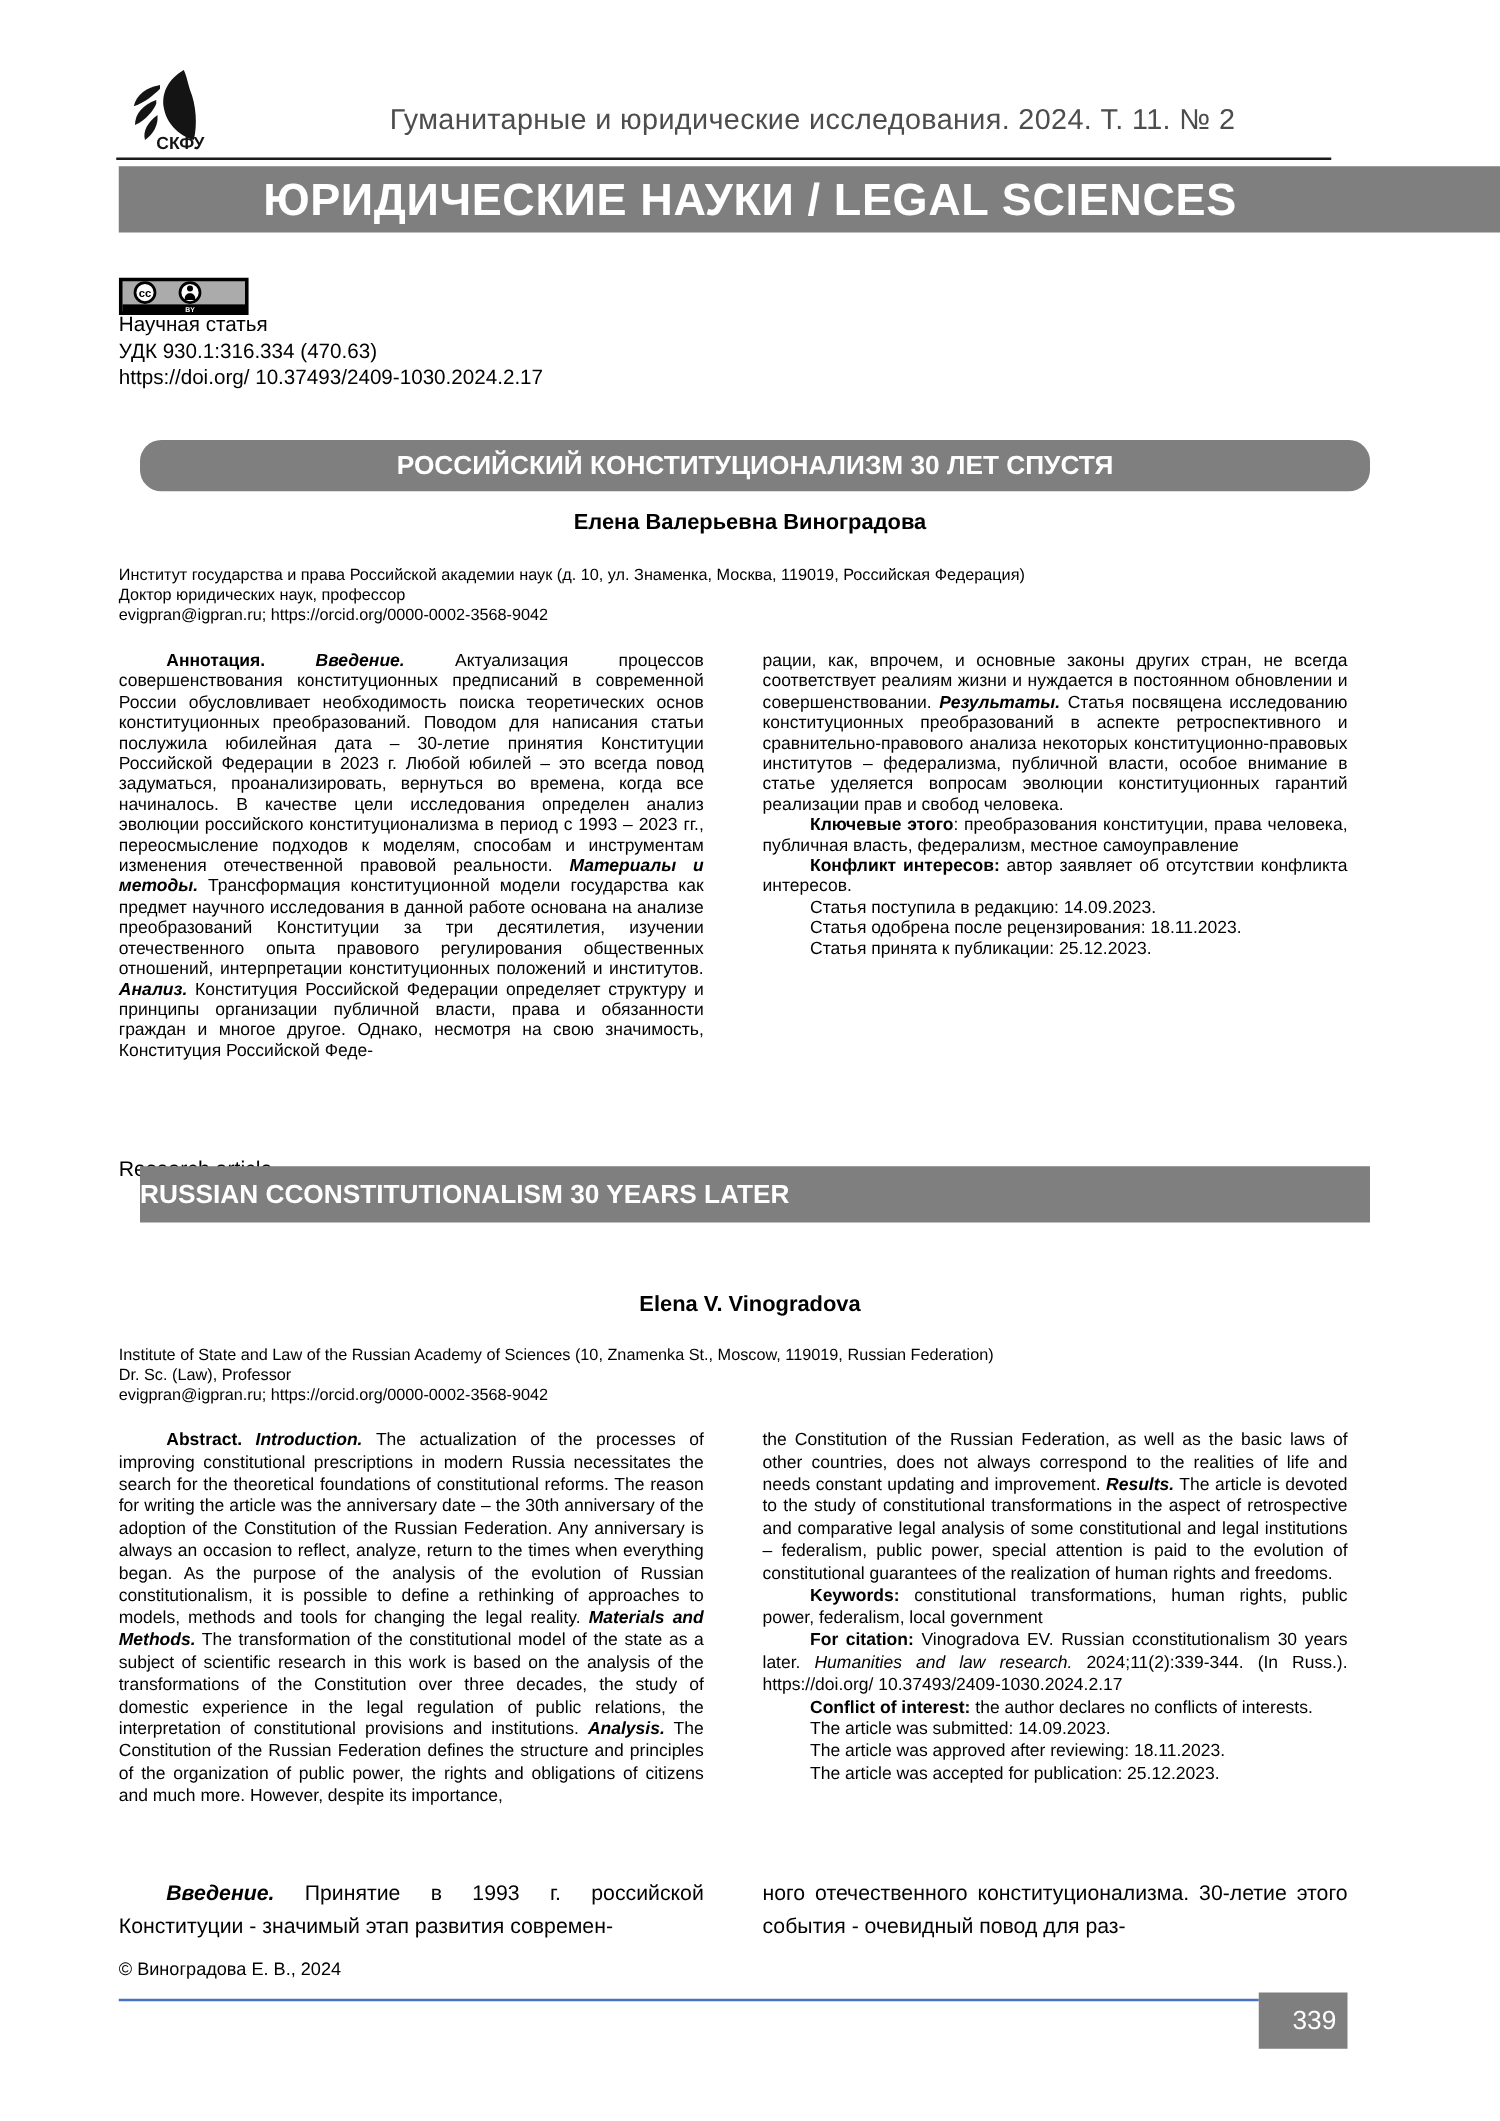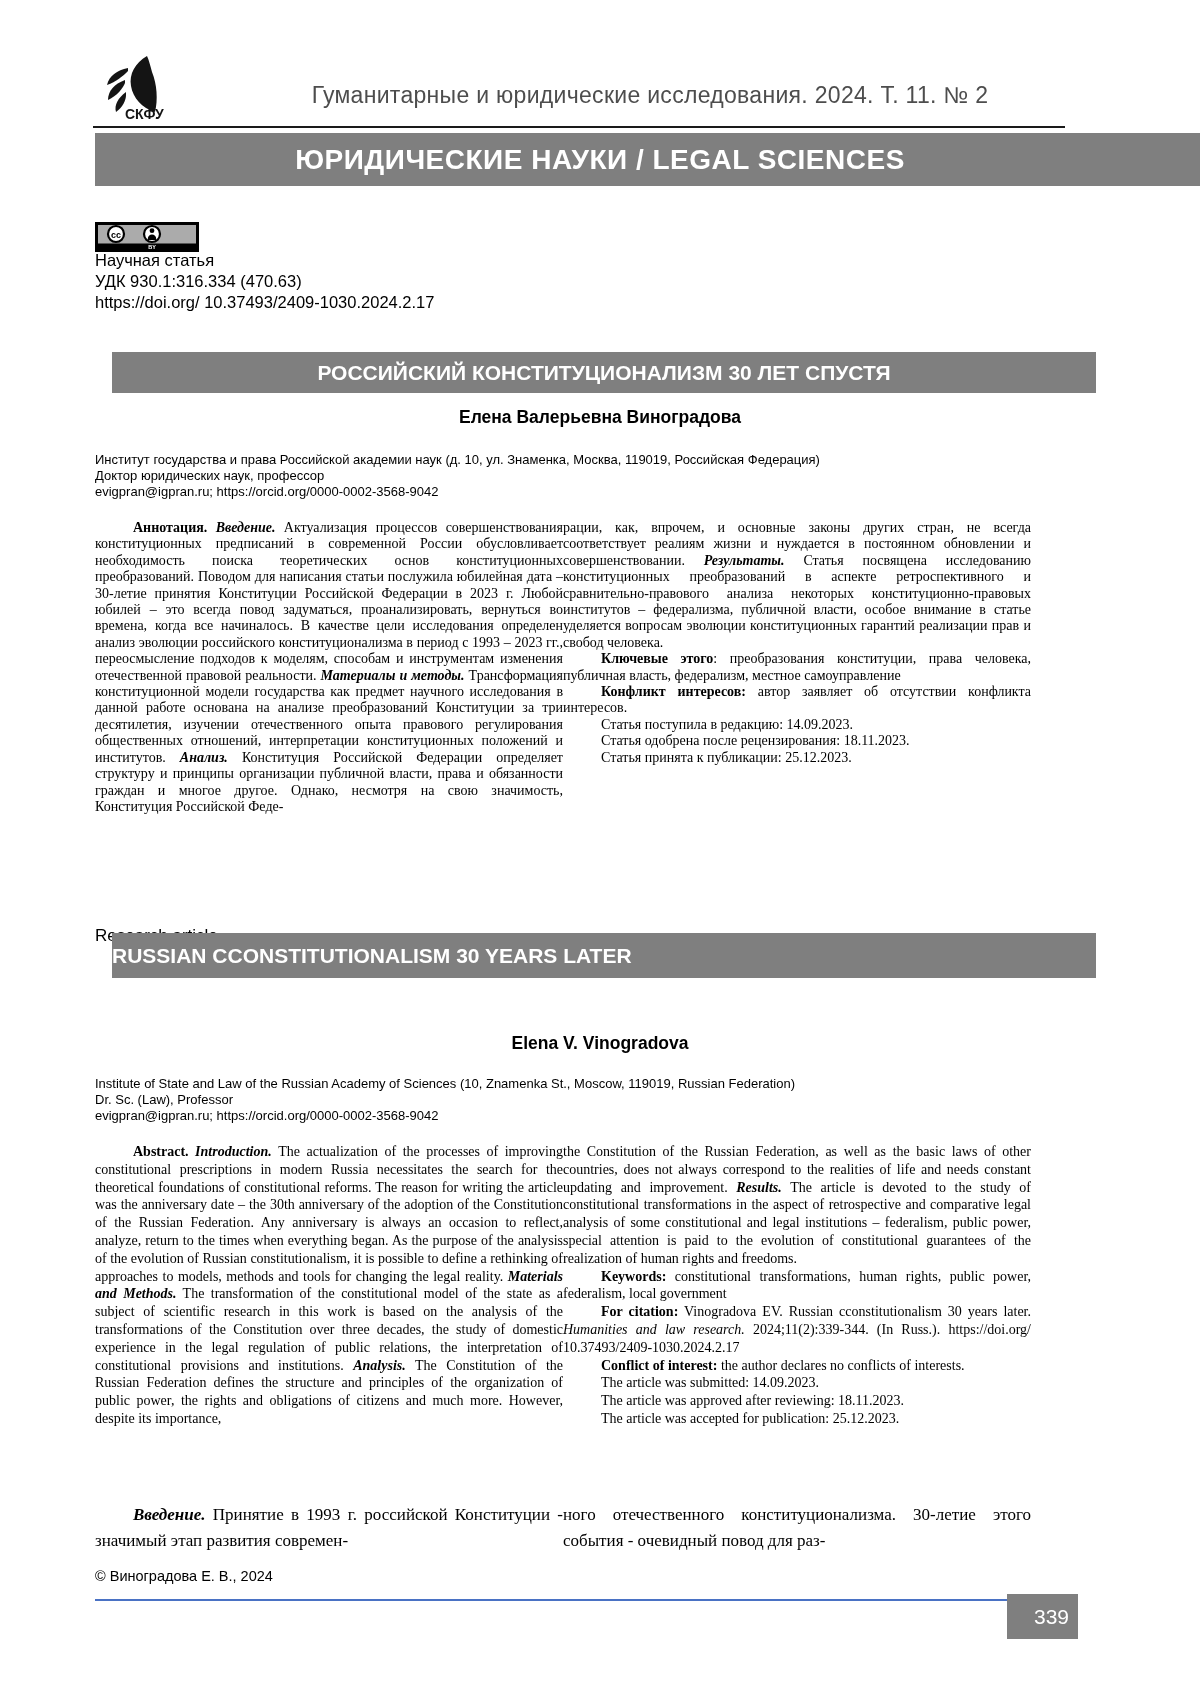--- a/index.html
+++ b/index.html
@@ -17,7 +17,7 @@
   
   .banner{position:absolute;background:#7f7f7f;color:#fff;font-weight:700;}
   .banner-main{left:95px;top:133px;width:1105px;height:53px;}
-  .banner-main .banner-inner{display:block;width:1010px;text-align:center;line-height:53px;font-size:28px;letter-spacing:.5px;}
+  .banner-main .banner-inner{display:block;width:1010px;text-align:center;line-height:53px;font-size:36px;letter-spacing:.5px;}
   .banner-ru{left:112px;top:352px;width:984px;height:41px;text-align:center;line-height:41px;font-size:21px;}
   .banner-en{left:112px;top:933px;width:984px;height:45px;text-align:left;line-height:45px;font-size:21px;}
   

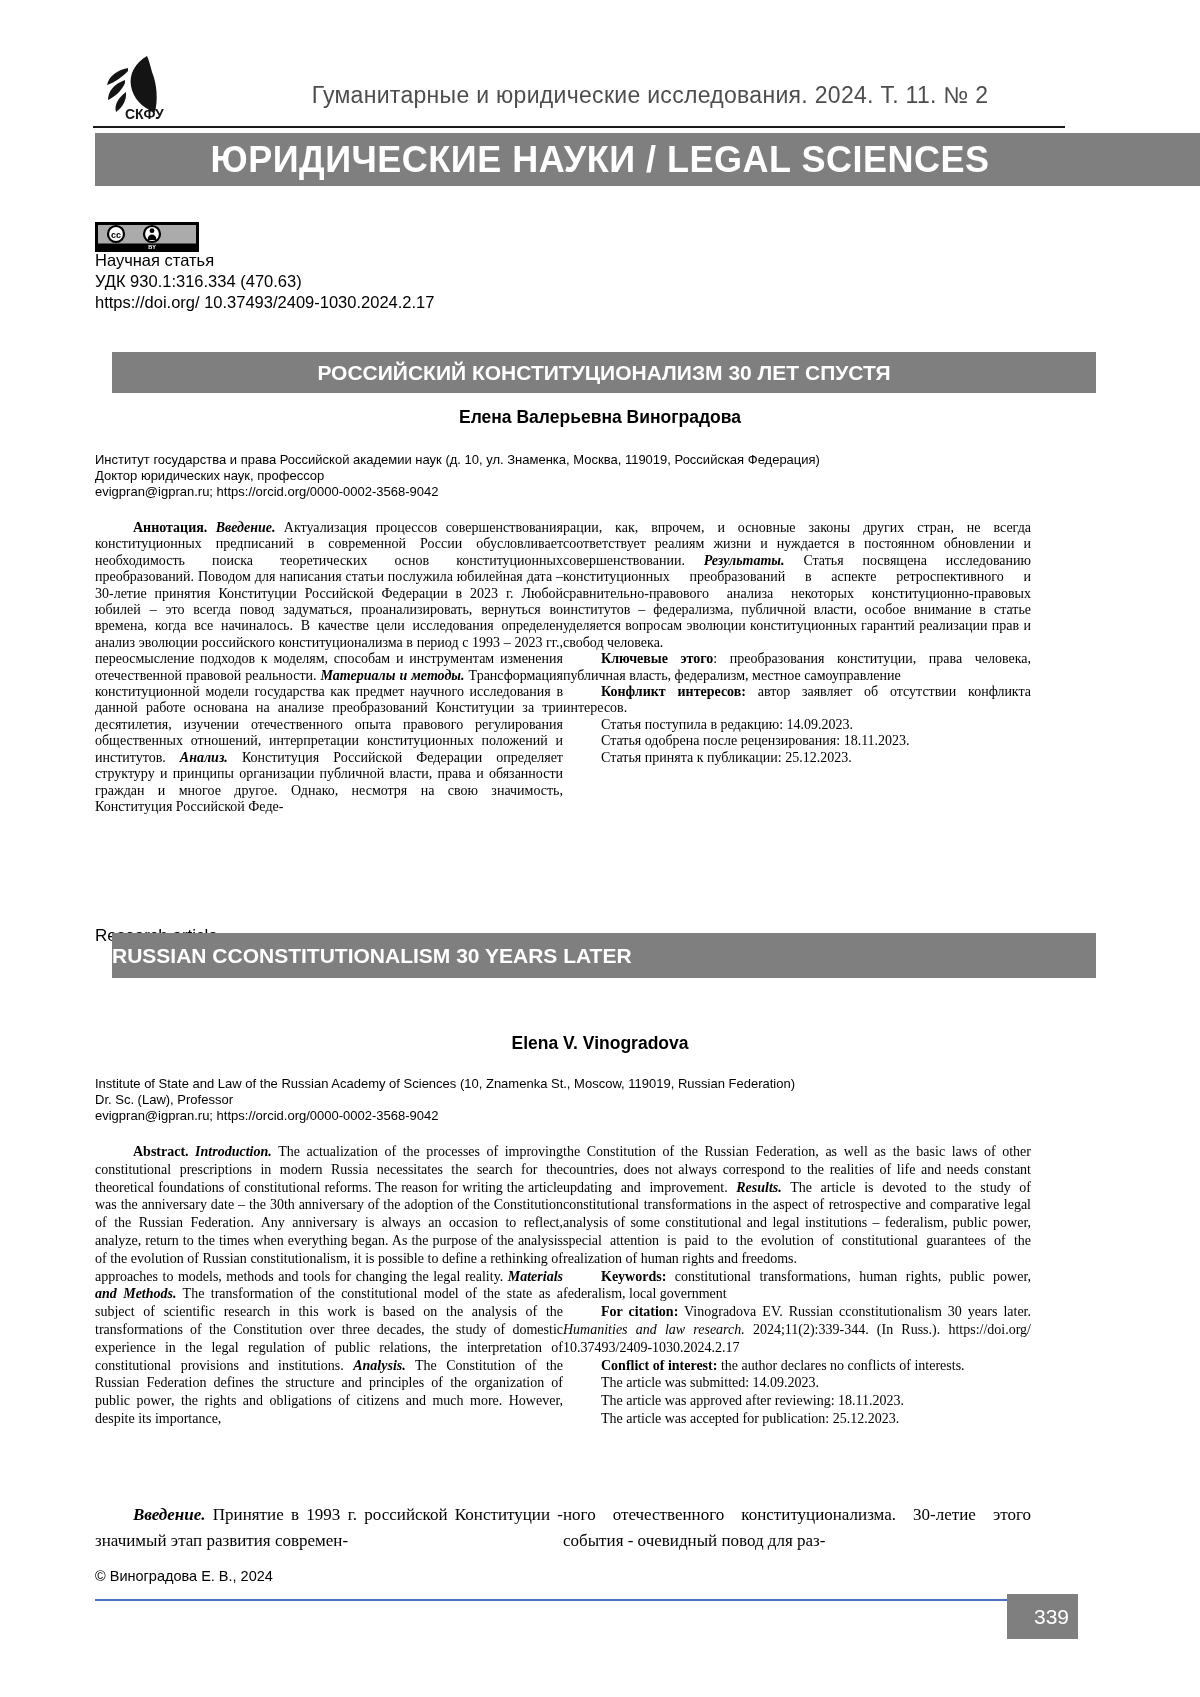--- a/index.html
+++ b/index.html
@@ -18,7 +18,7 @@
   .banner{position:absolute;background:#7f7f7f;color:#fff;font-weight:700;}
   .banner-main{left:95px;top:133px;width:1105px;height:53px;}
   .banner-main .banner-inner{display:block;width:1010px;text-align:center;line-height:53px;font-size:36px;letter-spacing:.5px;}
-  .banner-ru{left:112px;top:352px;width:984px;height:41px;text-align:center;line-height:41px;font-size:21px;}
+  .banner-ru{left:112px;top:352px;width:984px;height:41px;text-align:center;line-height:41px;font-size:21px;border-radius:17px;}
   .banner-en{left:112px;top:933px;width:984px;height:45px;text-align:left;line-height:45px;font-size:21px;}
   
   .cc-badge{position:absolute;left:95px;top:222px;}

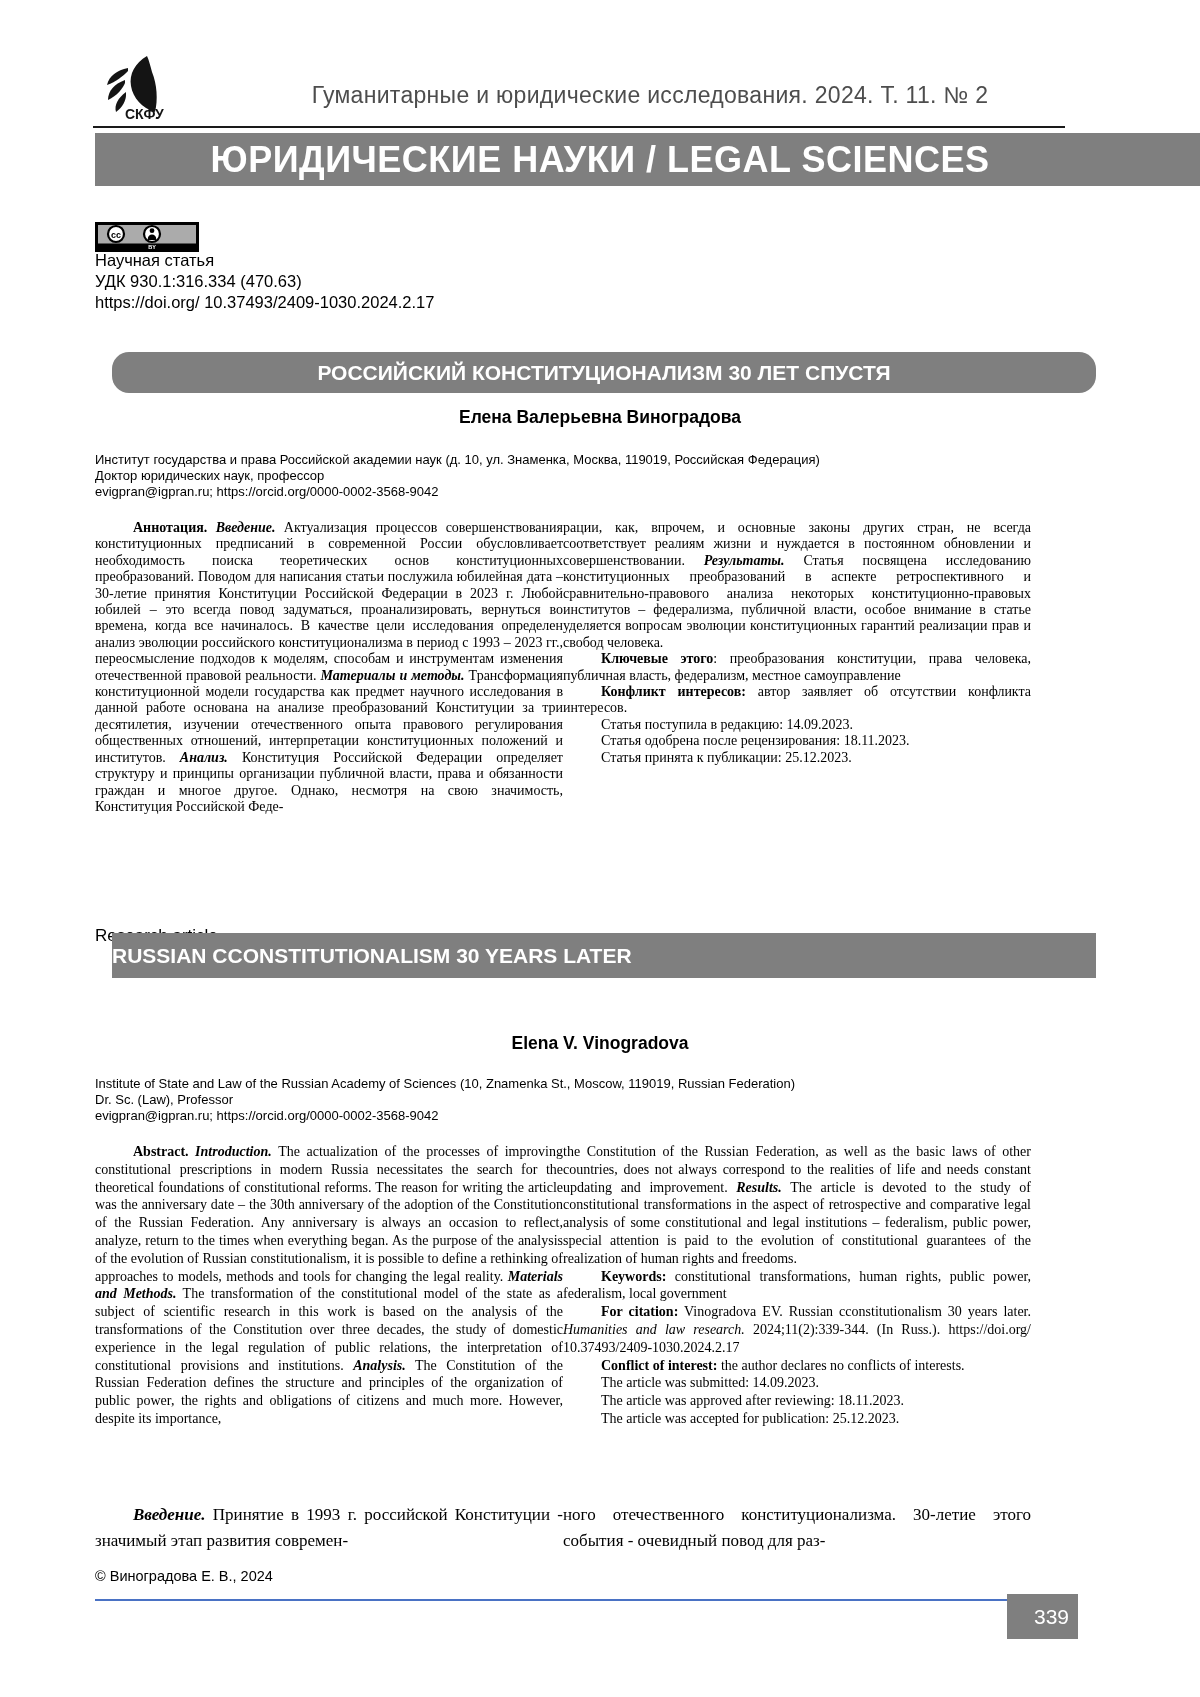--- a/index.html
+++ b/index.html
@@ -30,7 +30,7 @@
   .affil{position:absolute;left:95px;width:1010px;font-size:13px;line-height:15.8px;}
   .affil-ru{top:452px;} .affil-en{top:1076px;}
   
-  .cols{position:absolute;left:95px;width:983px;display:flex;font-family:Liberation Serif, serif;}
+  .cols{position:absolute;left:95px;width:983px;display:flex;gap:47px;}
   .col{width:468px;text-align:justify;font-size:14px;}
   .abstract-ru{top:520px;} .abstract-ru .col{line-height:16.4px;}
   .abstract-en{top:1143px;} .abstract-en .col{line-height:17.8px;}

